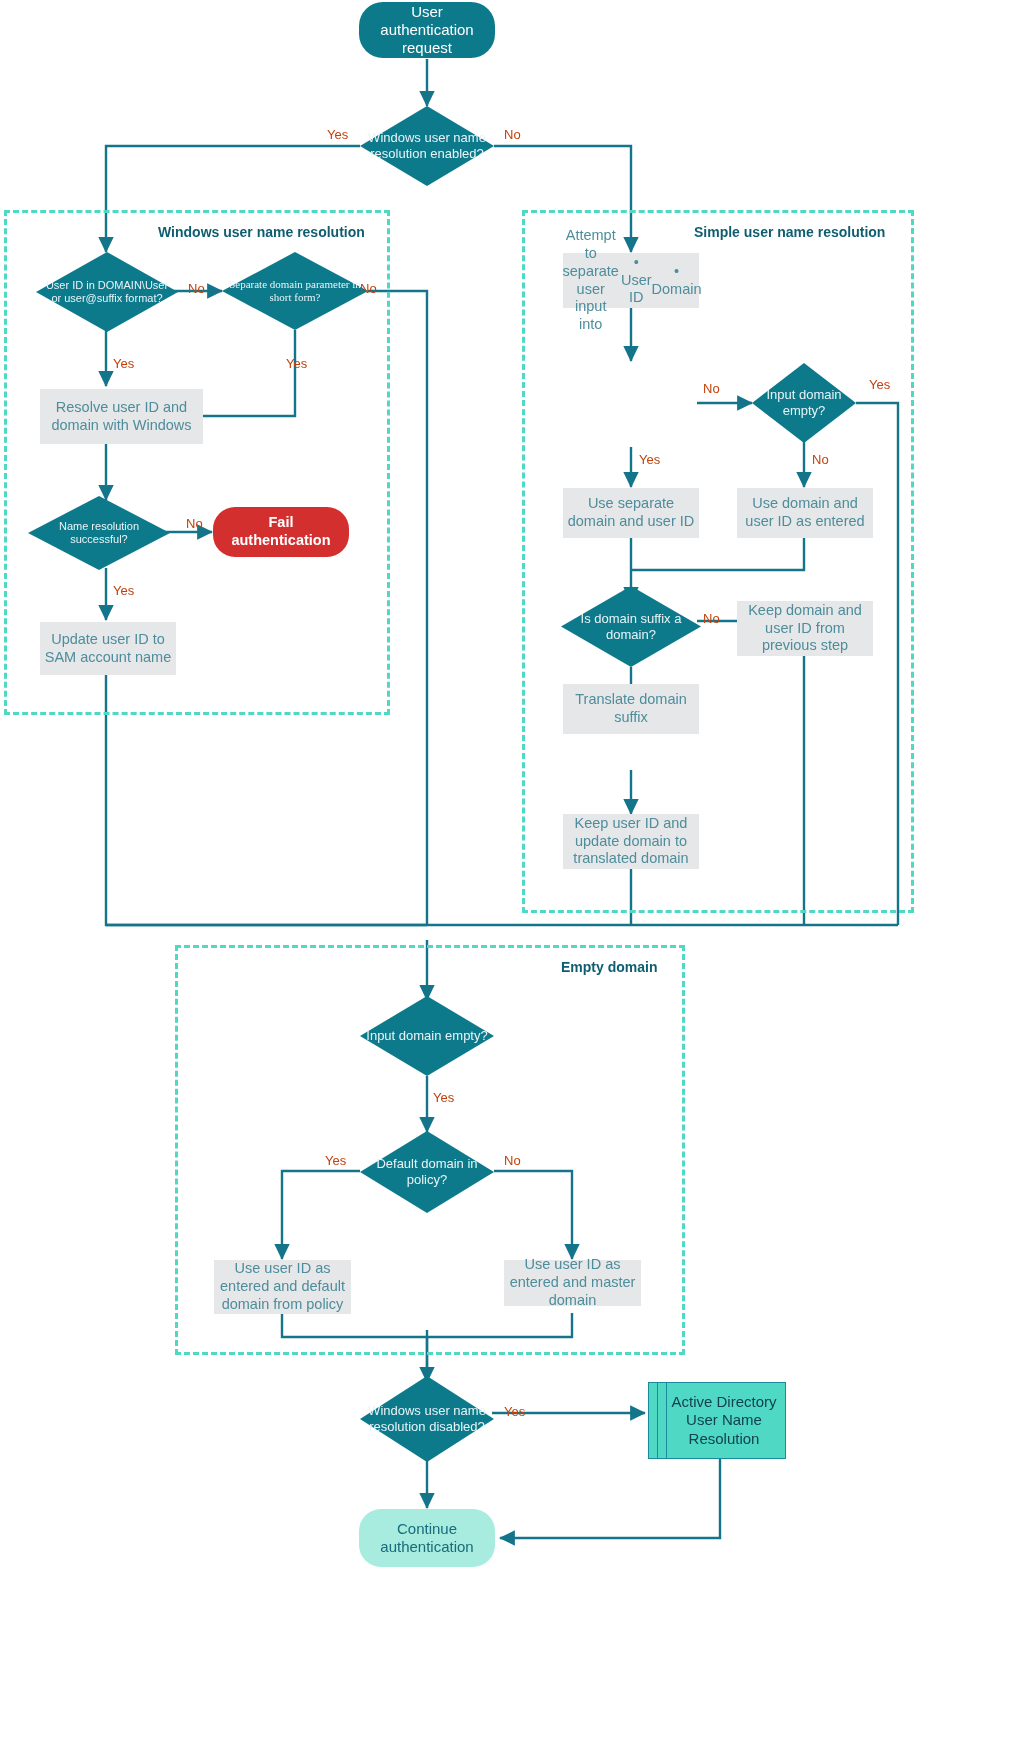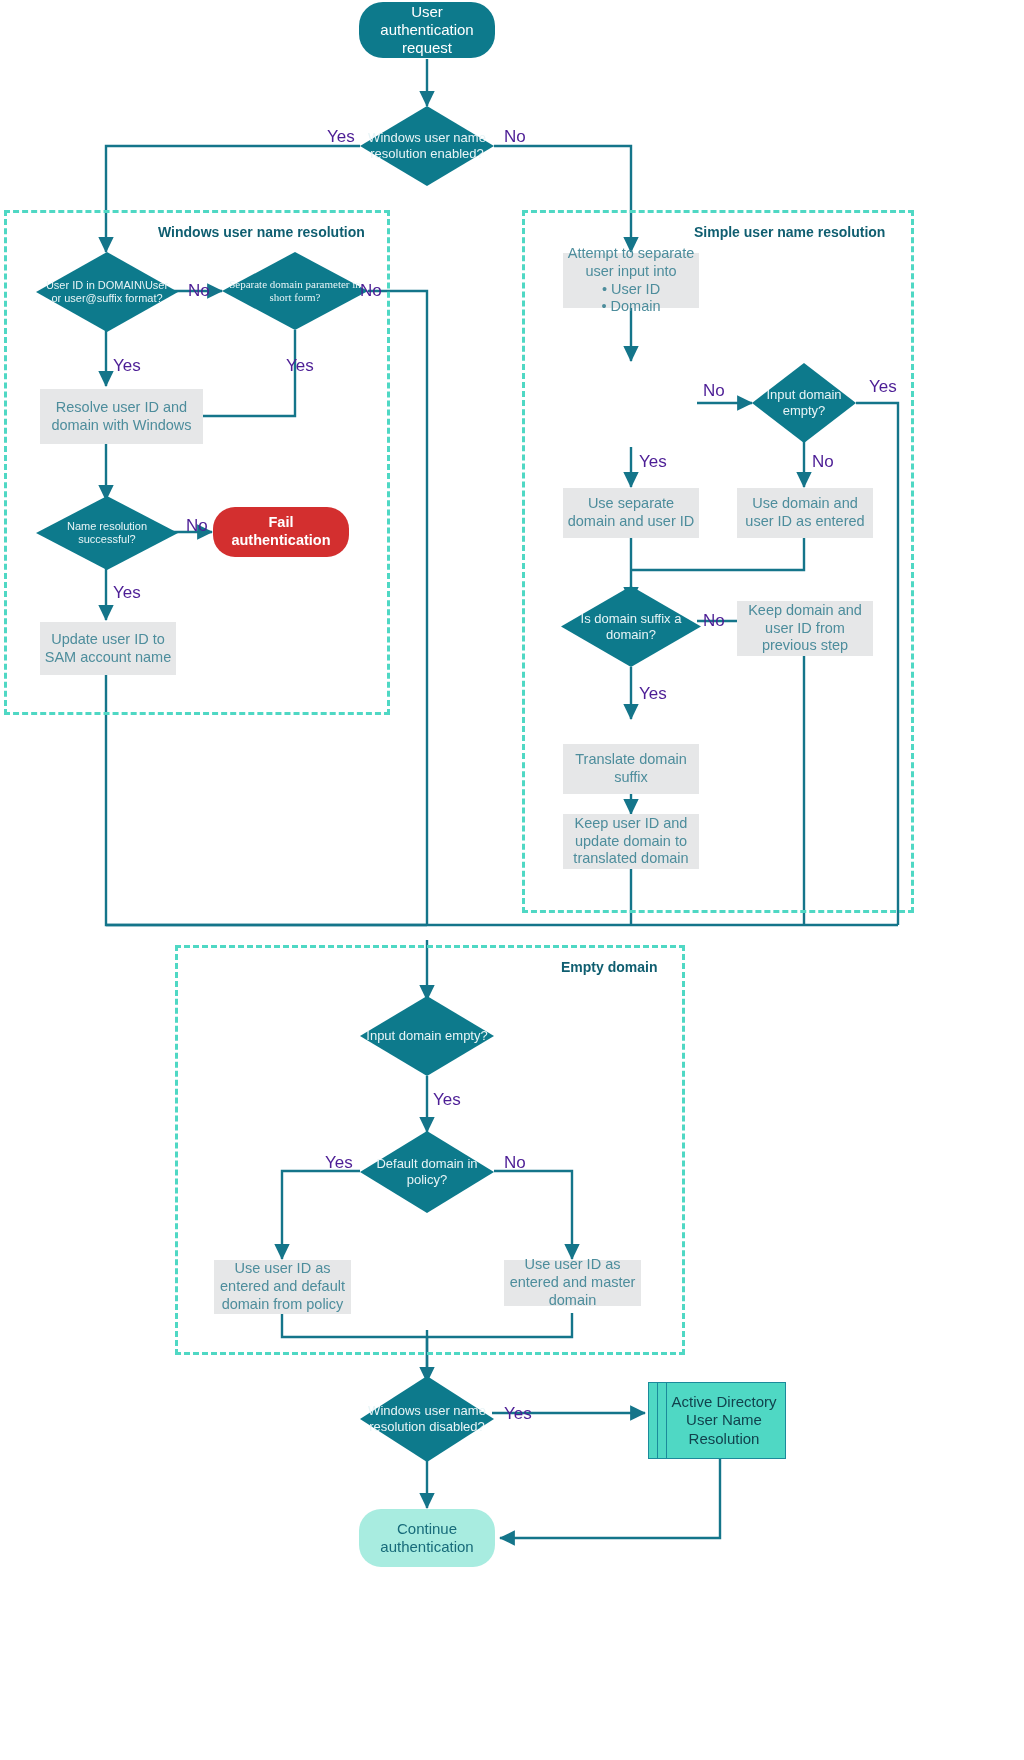--- a/index.html
+++ b/index.html
@@ -94,7 +94,7 @@
   
   .elabel {
     position:absolute;
-    font-size:17px; color:#4c1d95;
+    font-size:13px; color:#c2410c;
     white-space:nowrap;
   }
 </style>

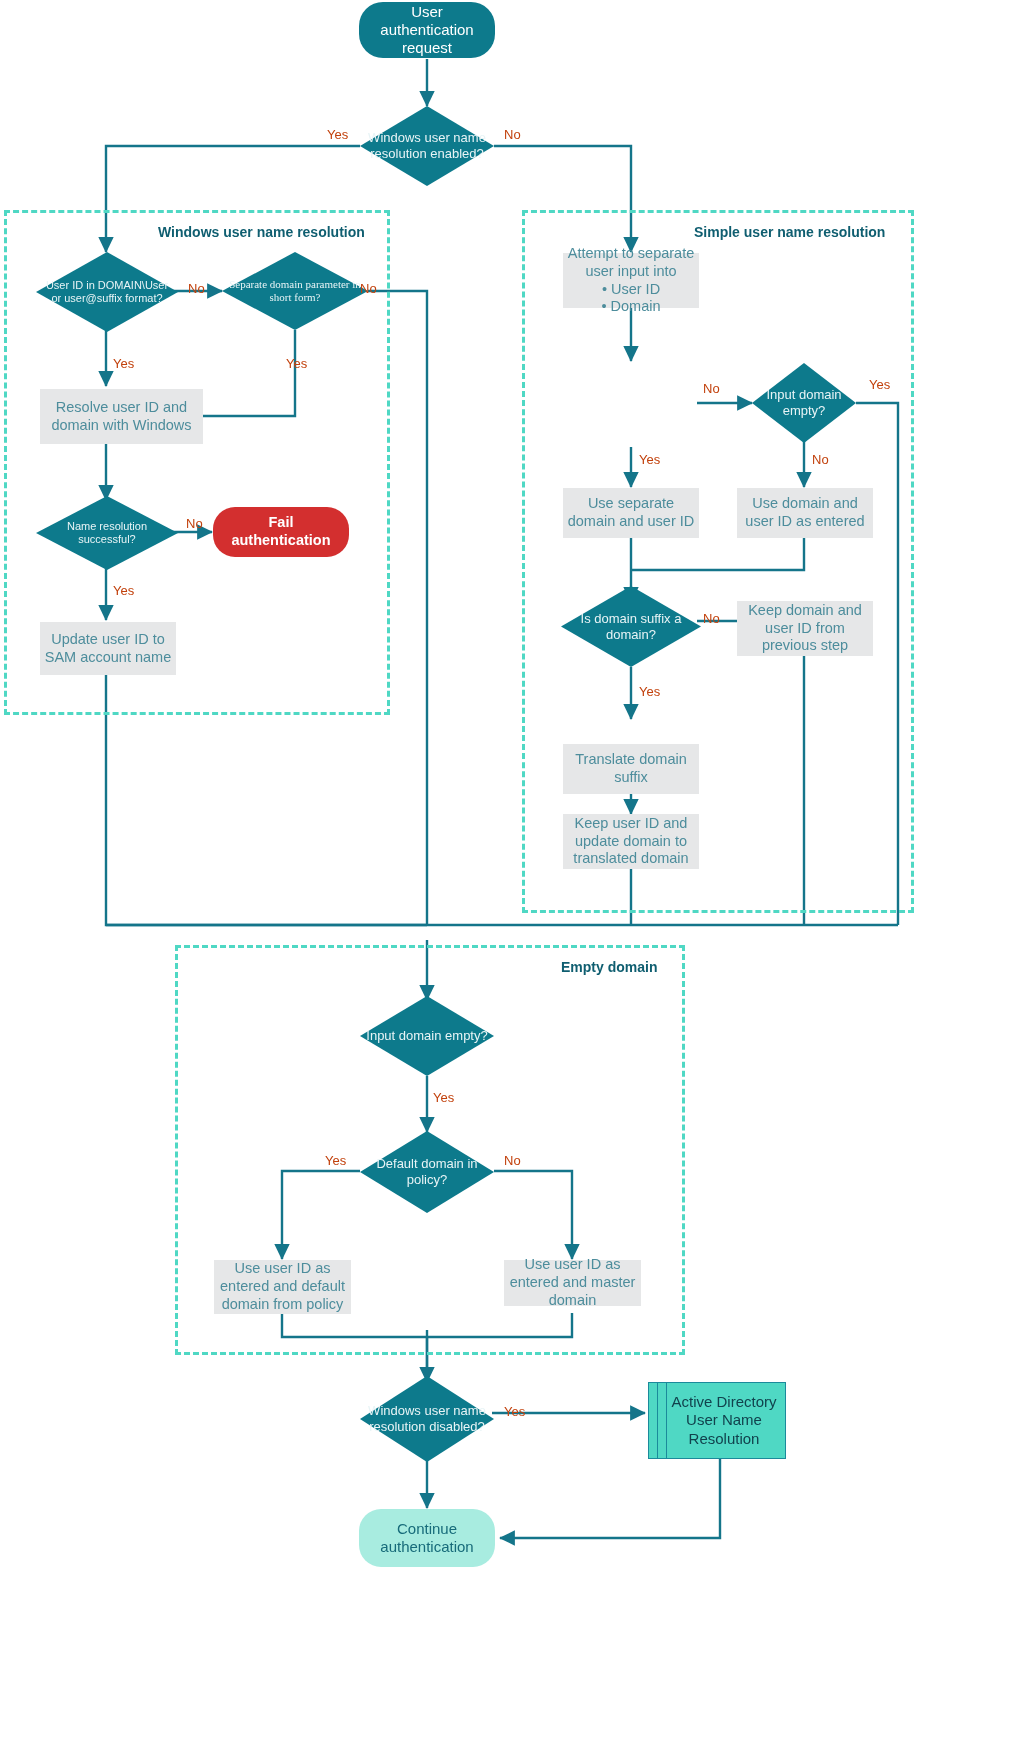--- a/index.html
+++ b/index.html
@@ -218,7 +218,7 @@
     <span>Update user ID to SAM account name</span>
   </div>
 
-  <div class="node process" style="left:563px; top:253px; width:136px; height:55px; flex-direction:column; justify-content:center;">
+  <div class="node process" style="left:563px; top:253px; width:136px; height:55px; flex-direction:row; justify-content:center;">
     <span style="padding:0 2px;">Attempt to separate user input into</span>
     <span style="padding:0;">• User ID</span>
     <span style="padding:0;">• Domain</span>

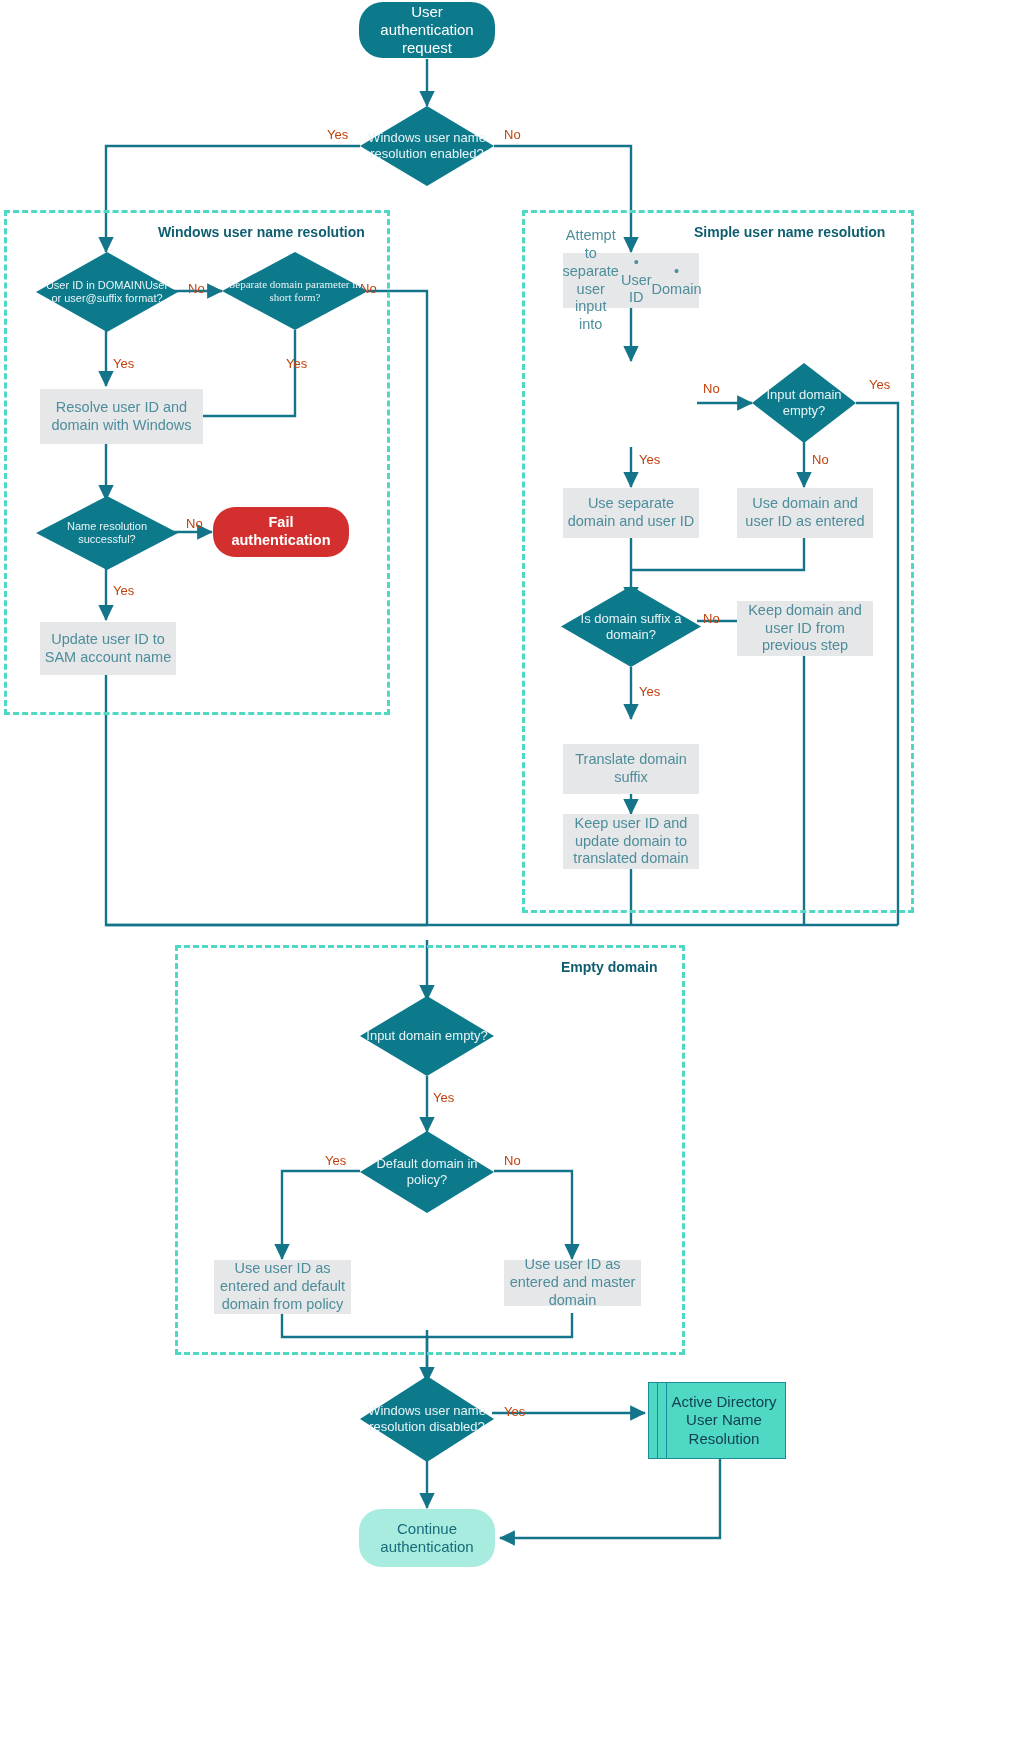--- a/index.html
+++ b/index.html
@@ -203,7 +203,7 @@
     <span>Resolve user ID and domain with Windows</span>
   </div>
 
-  <div class="node decision sm" style="left:36px; top:496px; width:142px; height:74px;">
+  <div class="node decision sm" style="left:28px; top:496px; width:142px; height:74px;">
     <div class="dm"></div>
     <span class="dlabel">Name resolution successful?</span>
   </div>

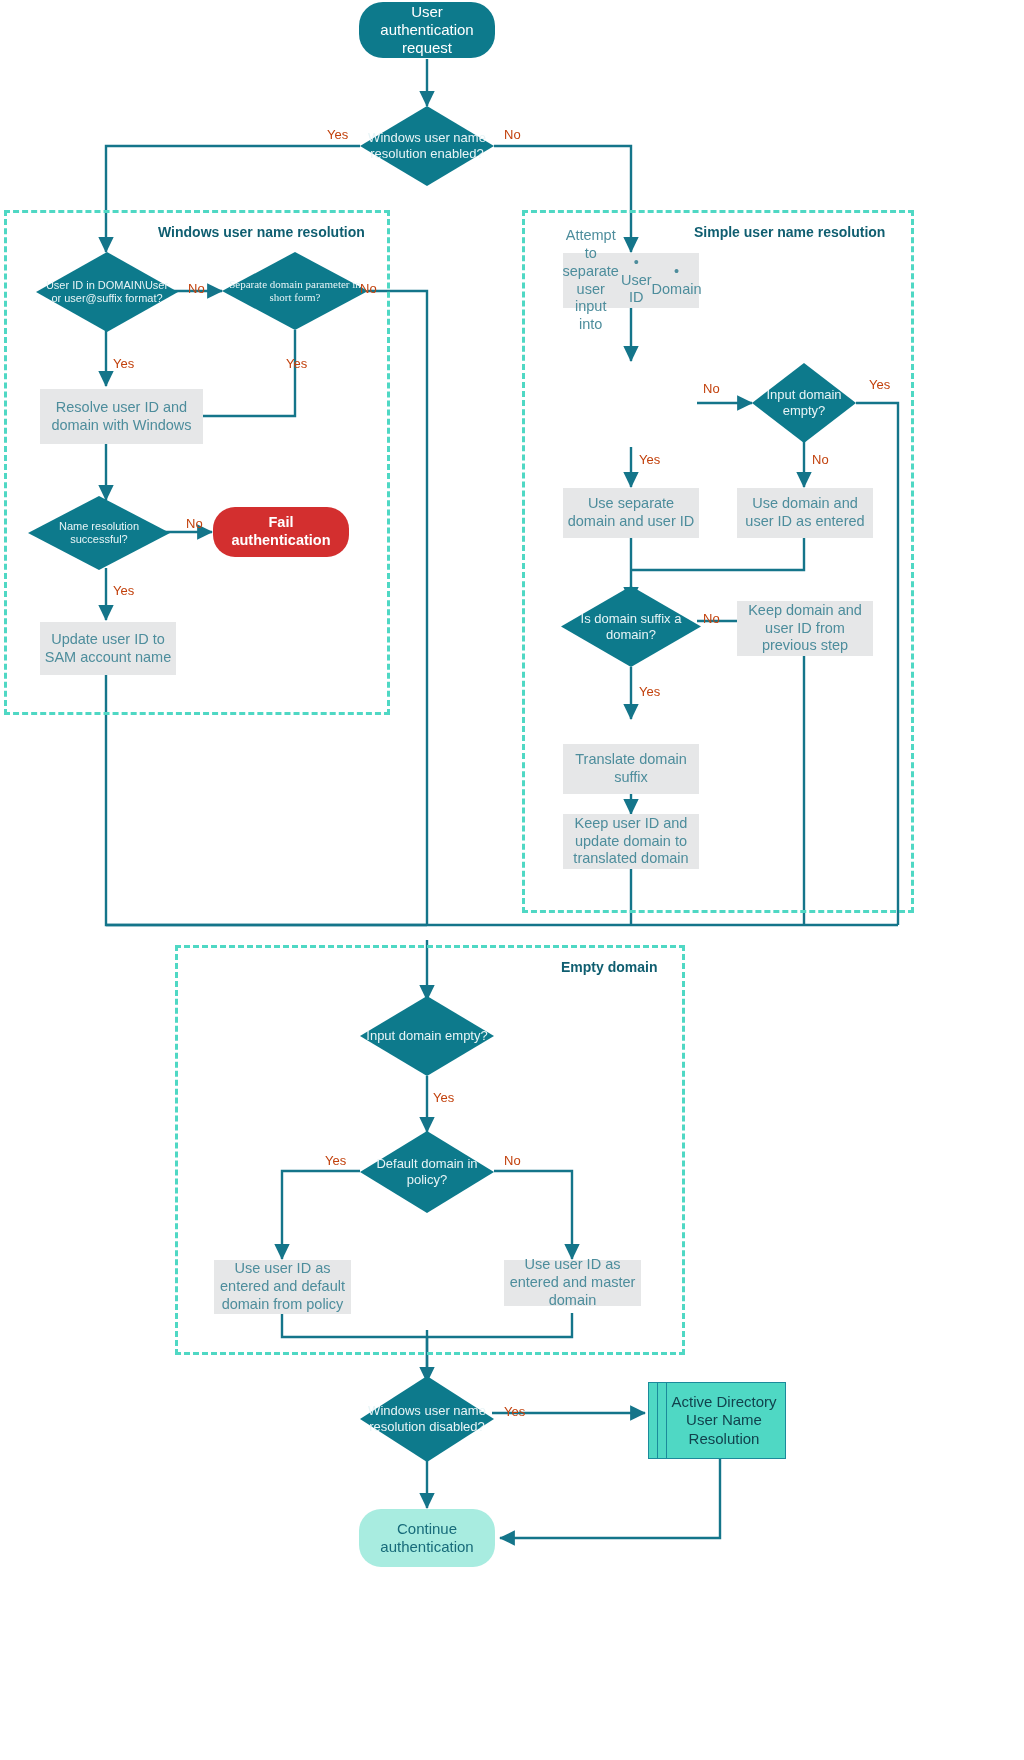--- a/index.html
+++ b/index.html
@@ -253,7 +253,7 @@
     <span>Keep domain and user ID from previous step</span>
   </div>
 
-  <div class="node process" style="left:563px; top:744px; width:136px; height:50px;">
+  <div class="node process" style="left:563px; top:684px; width:136px; height:50px;">
     <span>Translate domain suffix</span>
   </div>
 

